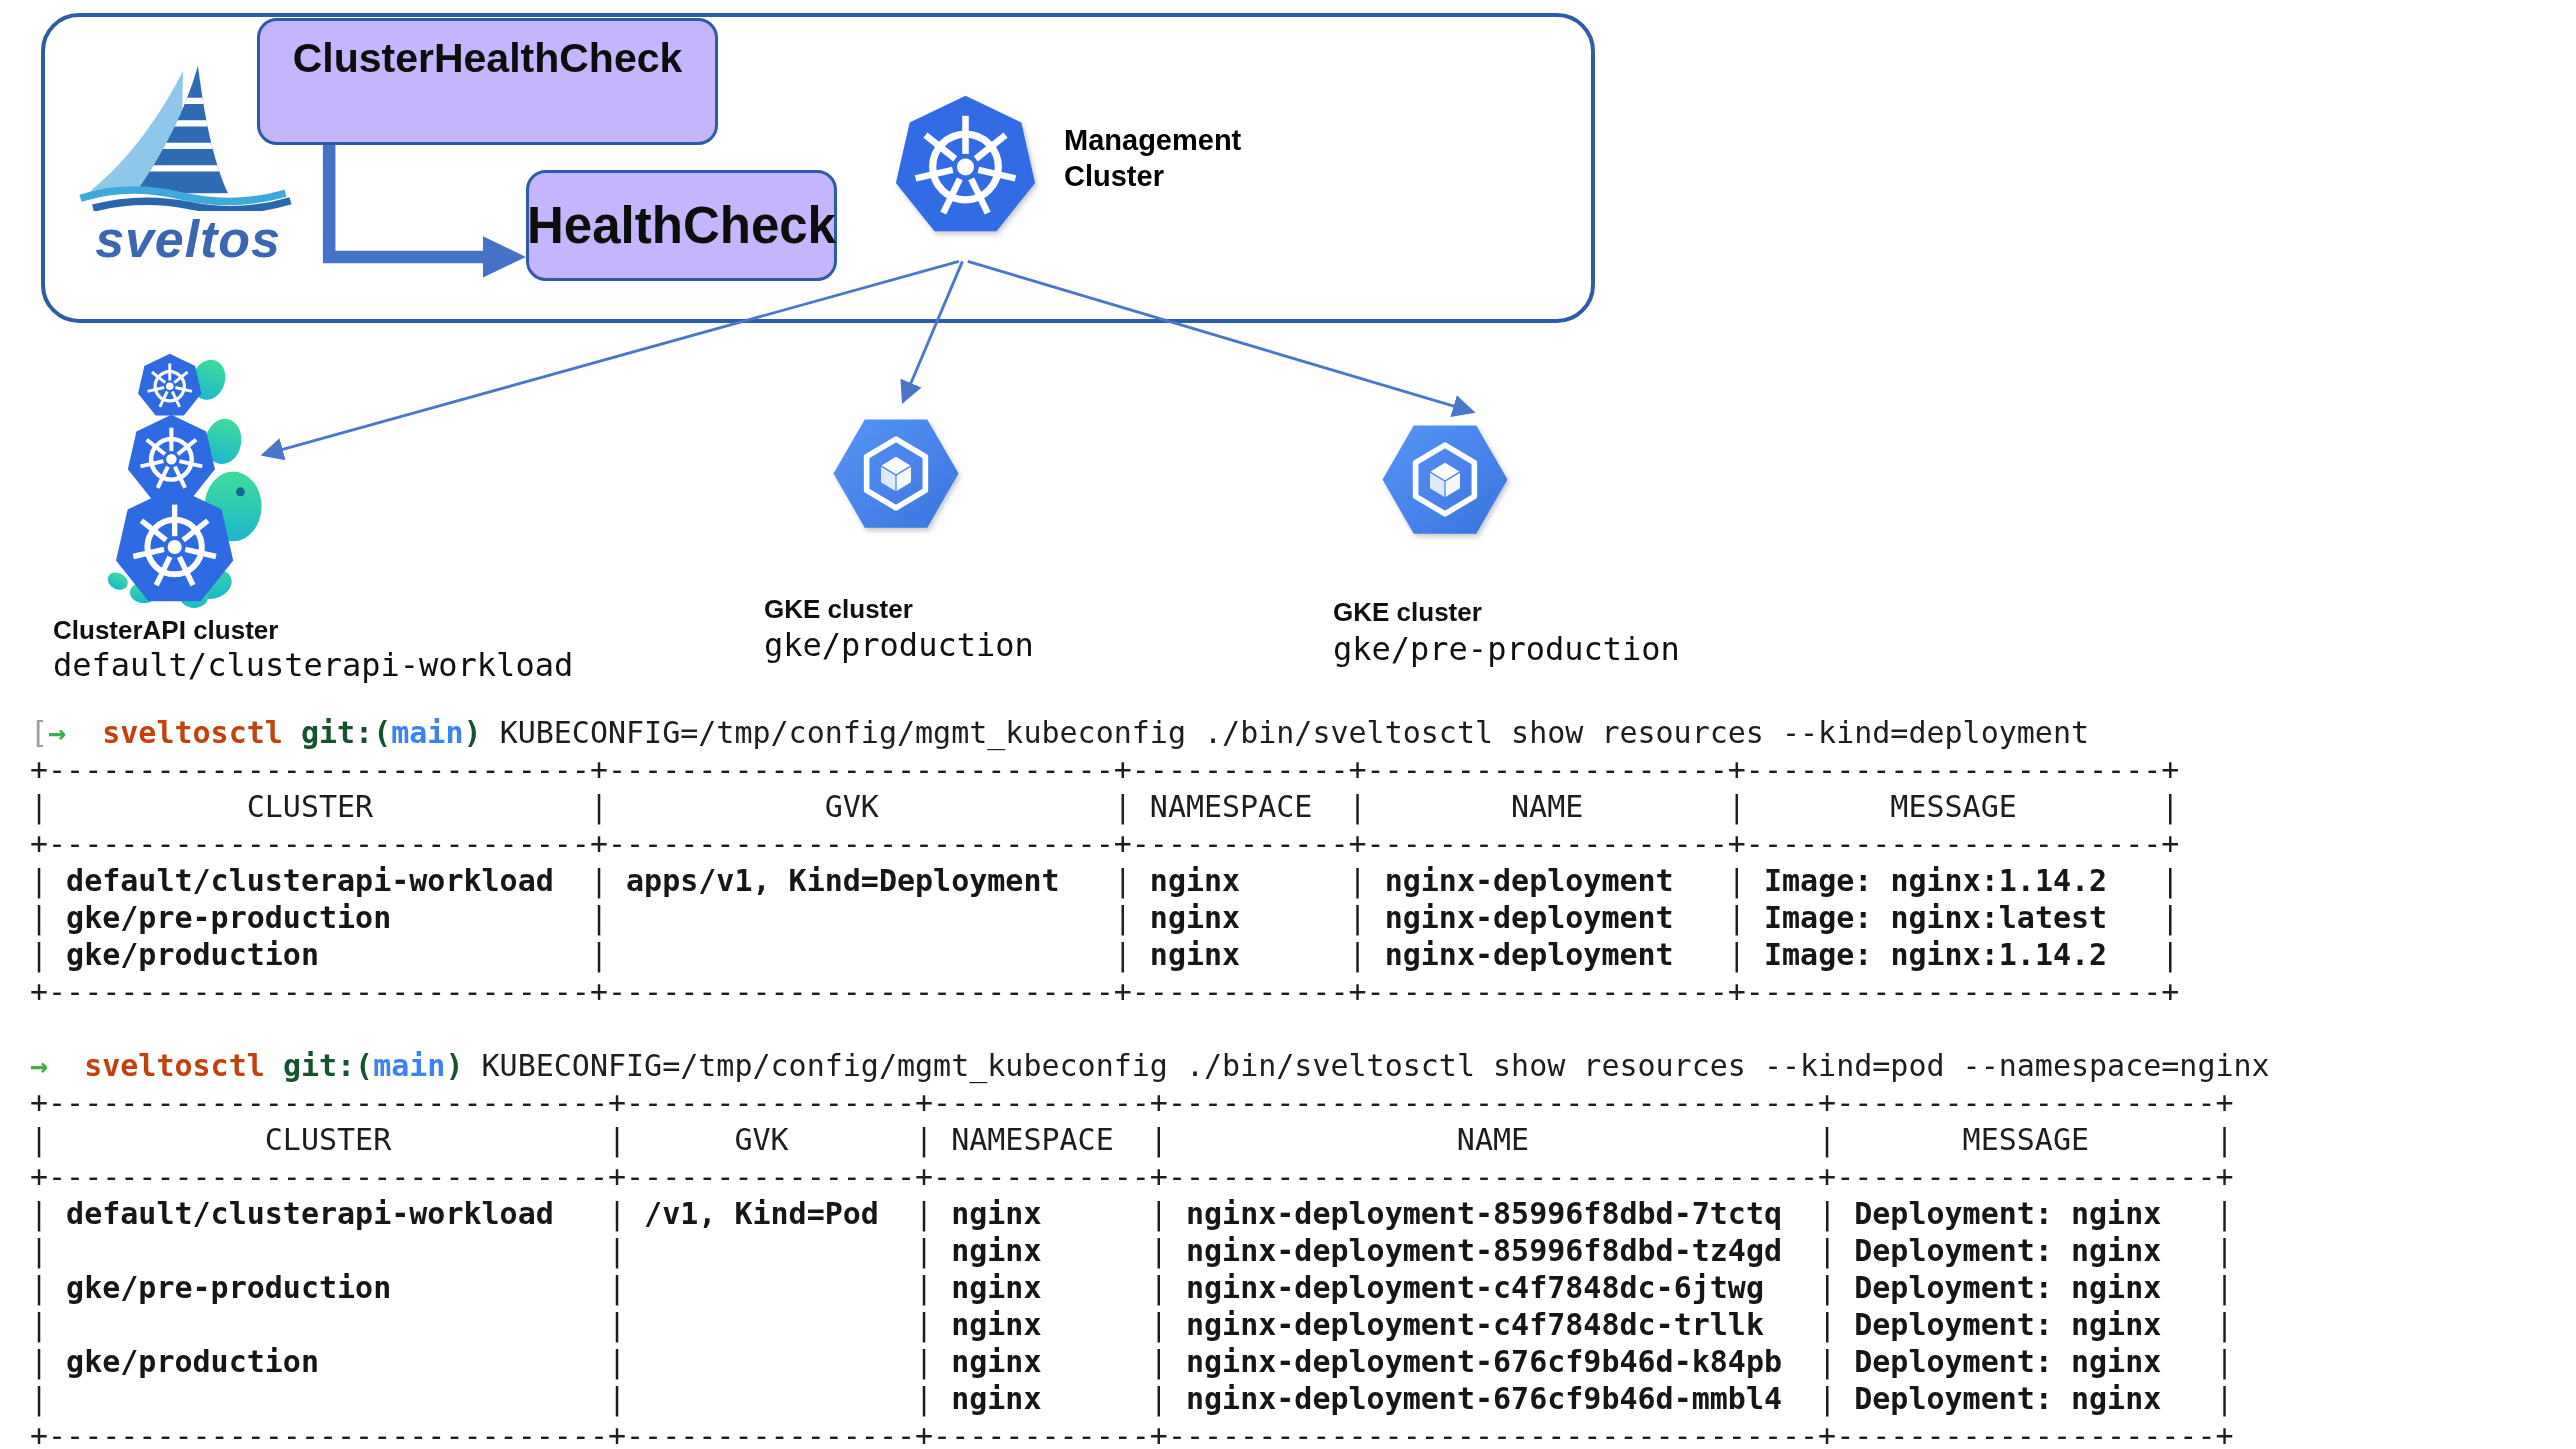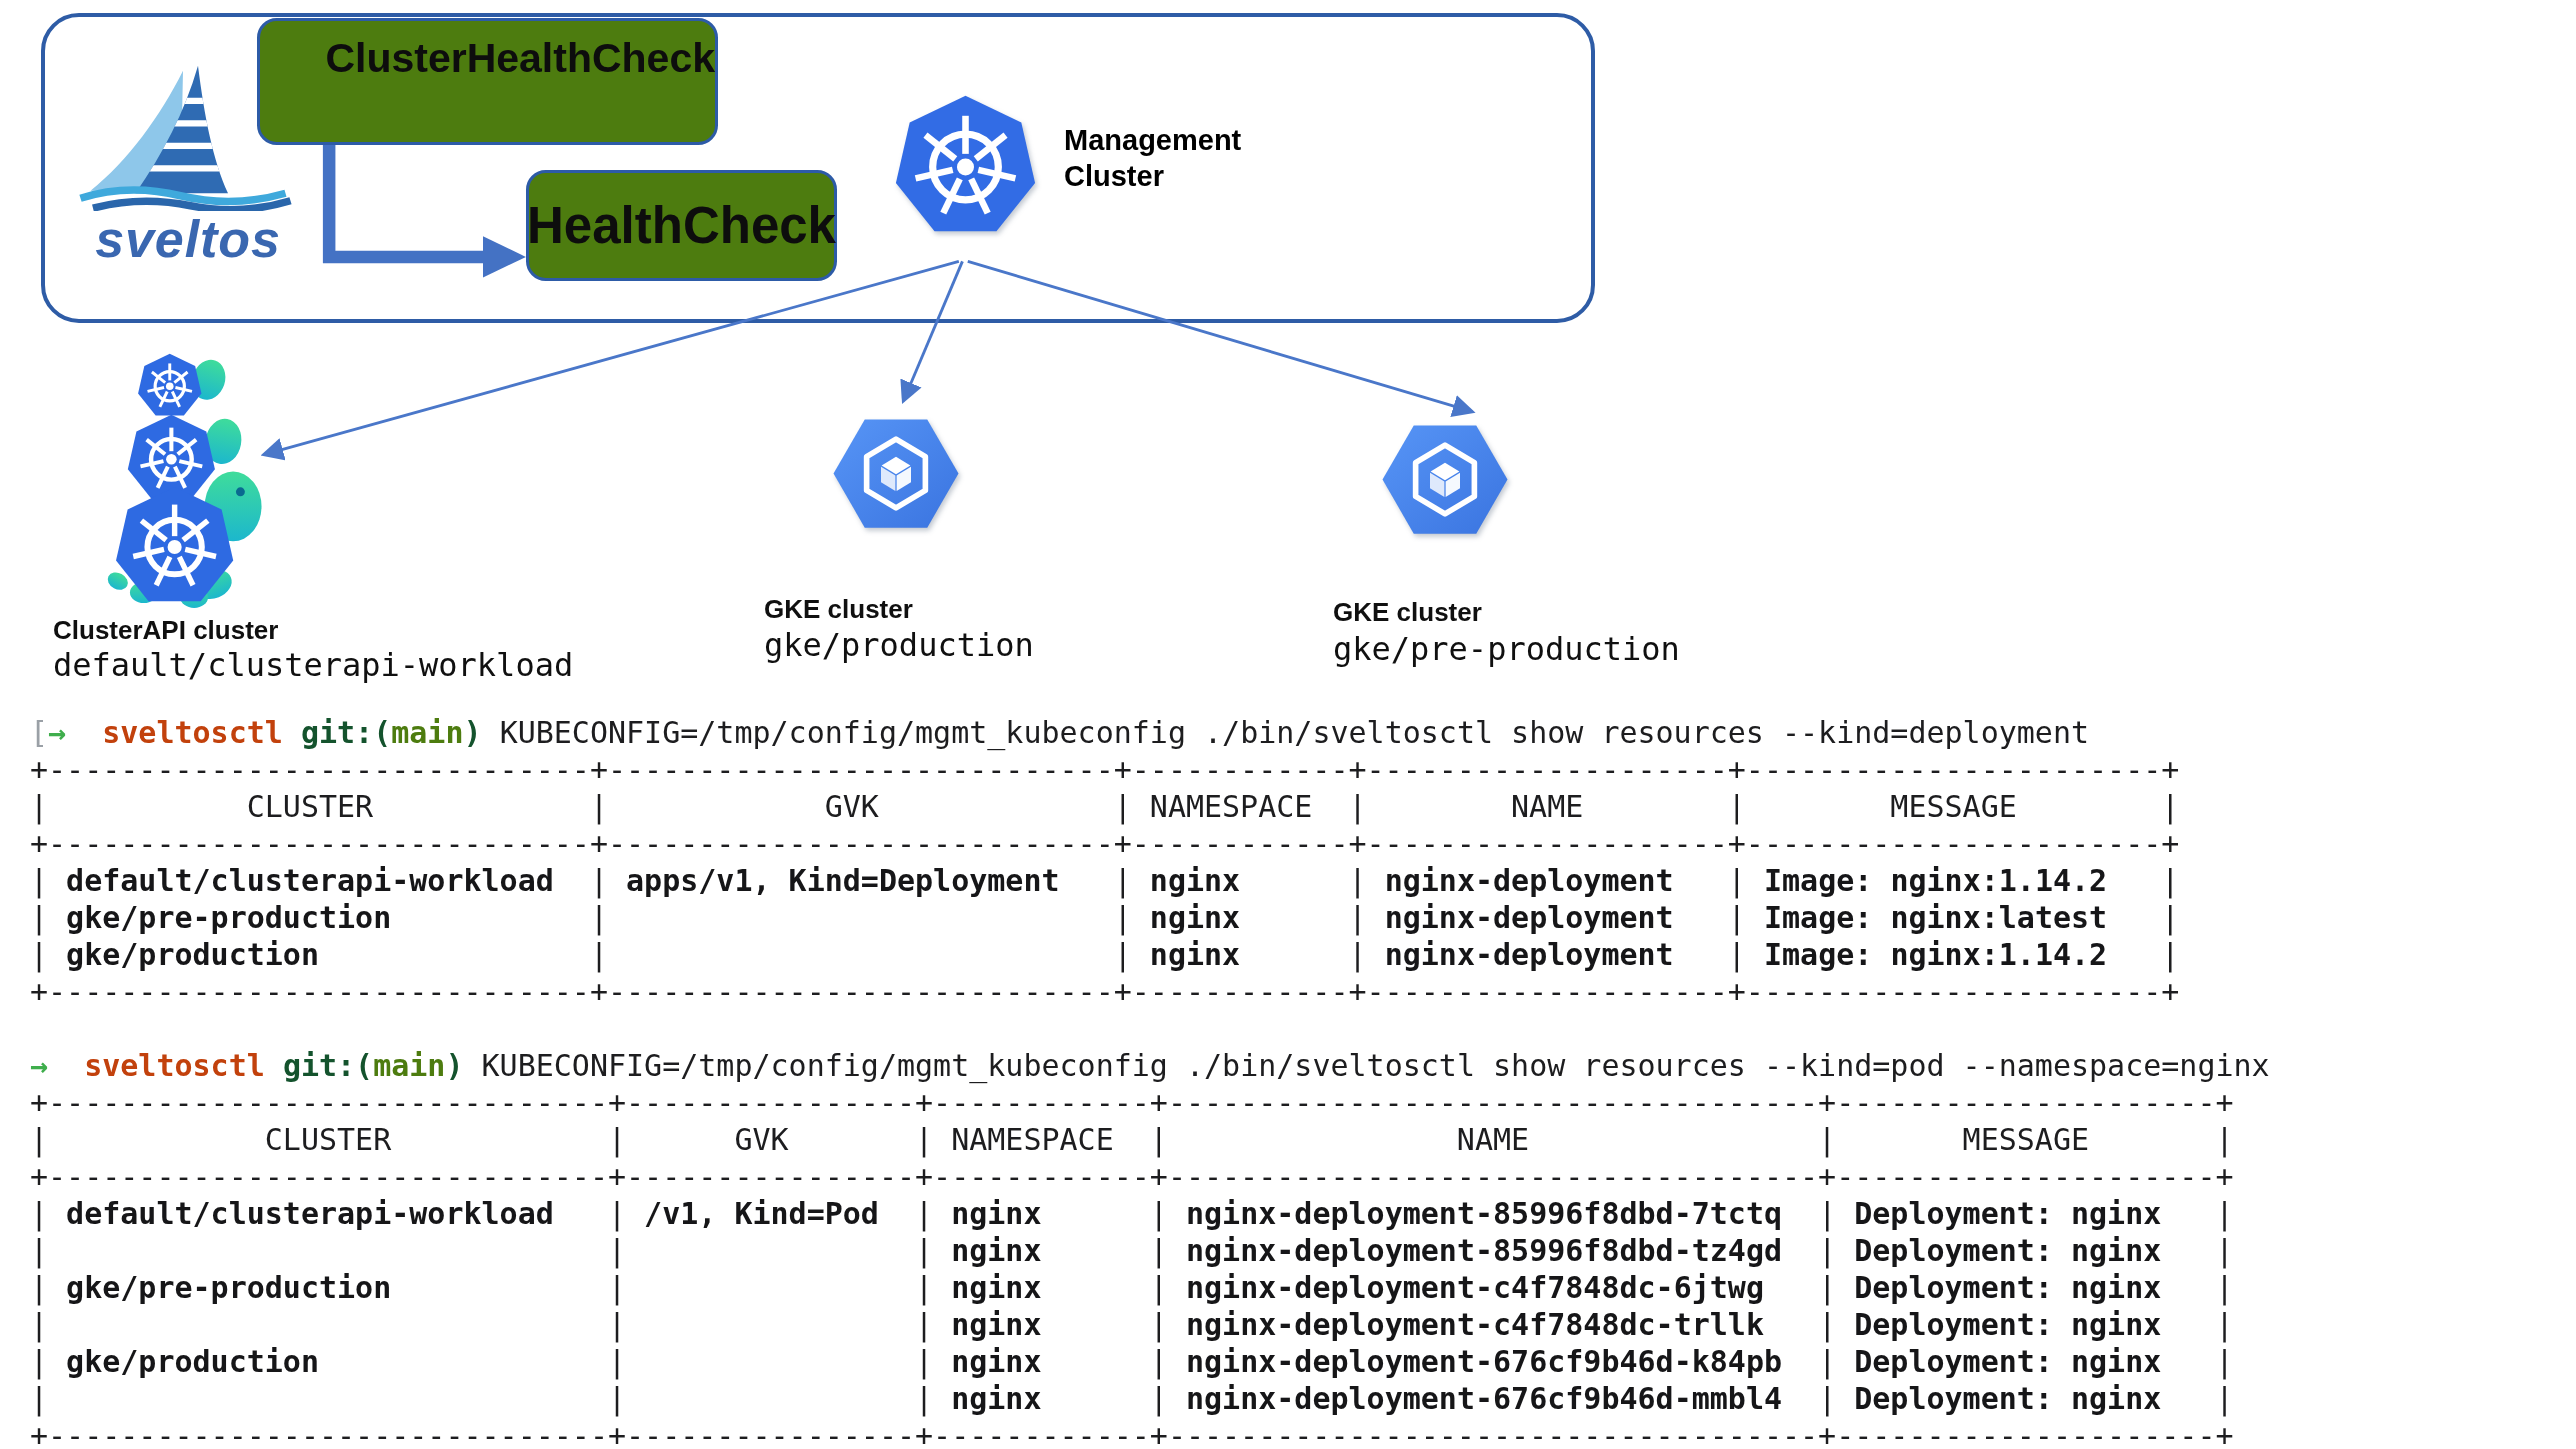--- a/index.html
+++ b/index.html
@@ -10,8 +10,8 @@
   #diagram{position:absolute;left:0;top:0;width:2576px;height:716px;}
   .outer-box{position:absolute;left:41px;top:12.5px;width:1546px;height:302px;
     border:4.5px solid #2e5ca6;border-radius:38px;background:#fff;}
-  .green-node{position:absolute;background:#4d7c0f;border:3.6px solid #2d5ba7;border-radius:19.7px;
-    text-align:right;font-weight:600;color:#0d0d0d;box-sizing:border-box;}
+  .green-node{position:absolute;background:#c4b5fd;border:3.6px solid #2d5ba7;border-radius:19.7px;
+    text-align:center;font-weight:600;color:#0d0d0d;box-sizing:border-box;}
   #chc-node{left:257px;top:18px;width:461px;height:127px;font-size:41px;padding-top:14.3px;}
   #hc-node{left:526px;top:170px;width:311px;height:111px;font-size:51px;display:flex;align-items:center;justify-content:center;}
   #mgmt-label{position:absolute;left:1064px;top:122px;width:286px;text-align:left;

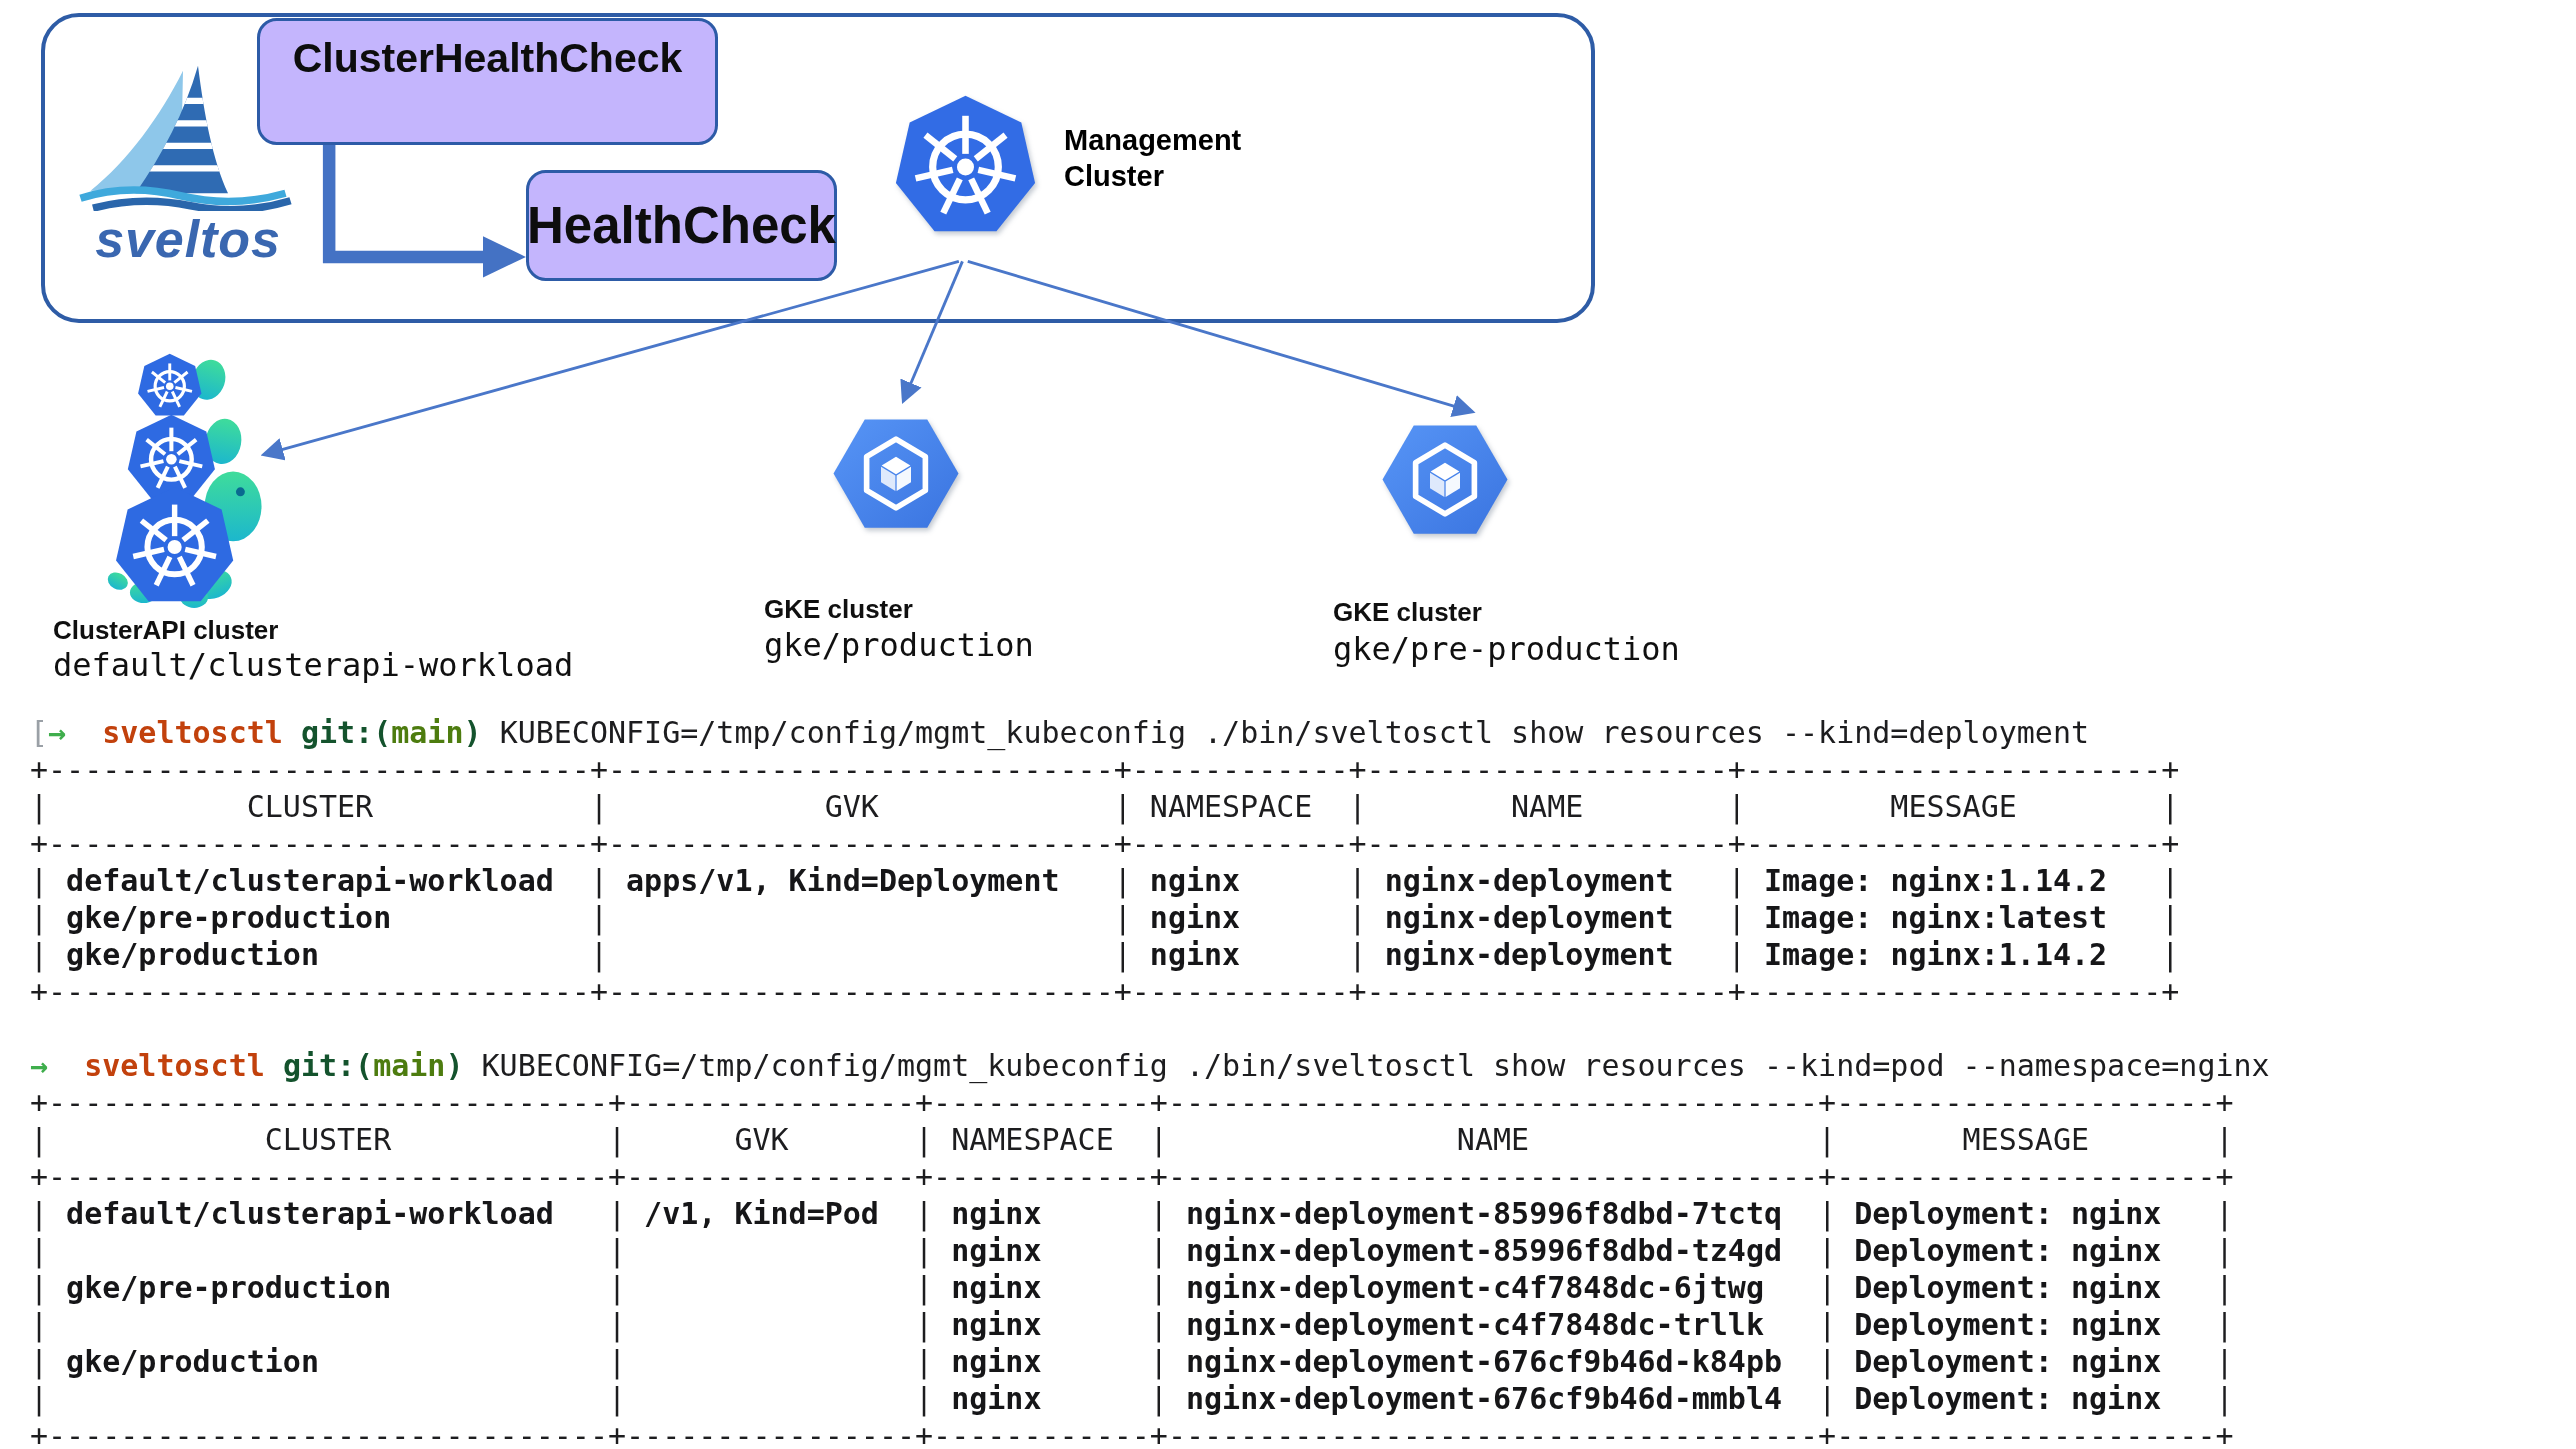--- a/index.html
+++ b/index.html
@@ -35,7 +35,7 @@
   .seg-arrow{color:#3fae4c;font-weight:bold;}
   .seg-app{color:#c2410c;font-weight:bold;}
   .seg-git{color:#14532d;font-weight:bold;}
-  .seg-branch{color:#4d7c0f;font-weight:bold;}
+  .seg-branch{color:#3b82f6;font-weight:bold;}
   .seg-cmd{color:#1d1d1f;}
   .tline b{font-weight:bold;color:#161618;}
 </style>

